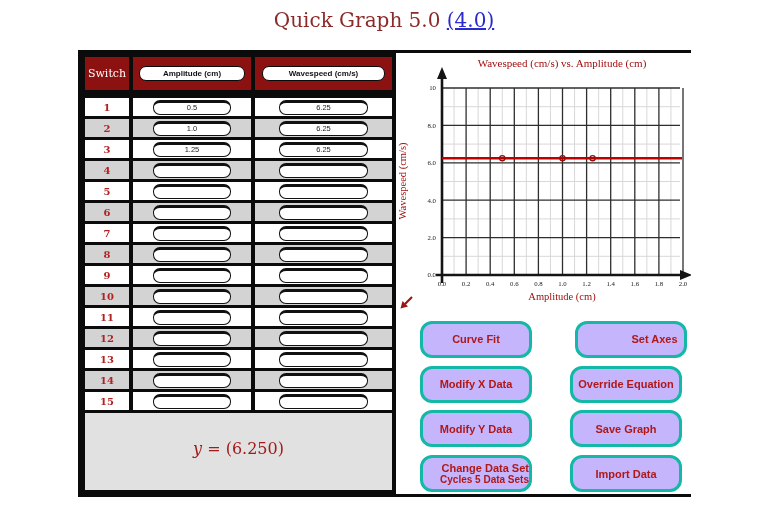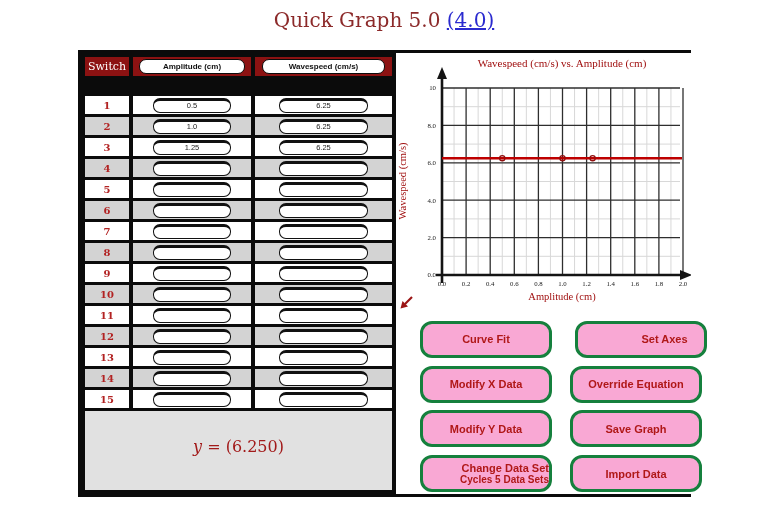--- a/index.html
+++ b/index.html
@@ -15,7 +15,7 @@
   
   .left-panel{width:315px;box-sizing:border-box;background:#0b0b0b;padding:4px;
               display:flex;flex-direction:column;flex:none;}
-  .hdr-row{display:flex;gap:4px;height:19px;margin-bottom:20px;flex:none;}
+  .hdr-row{display:flex;gap:4px;height:33px;margin-bottom:8px;flex:none;}
   .hdr-switch{width:44px;background:#8c1212;color:#fff;font-family:"DejaVu Serif",serif;
               font-size:11px;display:flex;align-items:center;justify-content:center;flex:none;}
   .hdr-cell{background:#8c1212;display:flex;align-items:center;justify-content:center;}

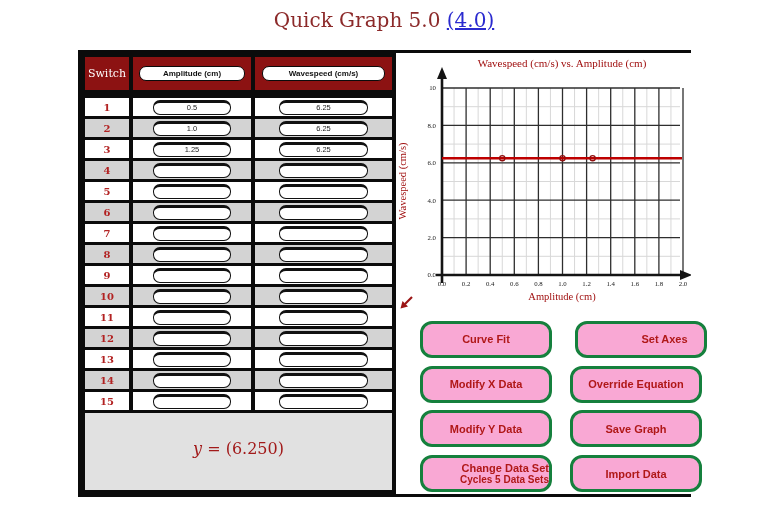--- a/index.html
+++ b/index.html
@@ -42,8 +42,8 @@
   .axis-title{font-size:10.5px;fill:#a01010;}
   .tick{font-size:6.8px;fill:#1a1a1a;}
   
-  .btn{position:absolute;width:132px;height:37px;box-sizing:border-box;background:#f9a8d4;
-       border:3px solid #15803d;border-radius:12px;color:#b01818;font-weight:bold;font-size:11px;
+  .btn{position:absolute;width:112px;height:37px;box-sizing:border-box;background:#c4b5fd;
+       border:3px solid #14b8a6;border-radius:12px;color:#b01818;font-weight:bold;font-size:11px;
        display:flex;flex-direction:column;align-items:center;justify-content:center;
        text-align:center;cursor:pointer;line-height:1.1;white-space:nowrap;}
   .btn .sub{font-size:10px;}

